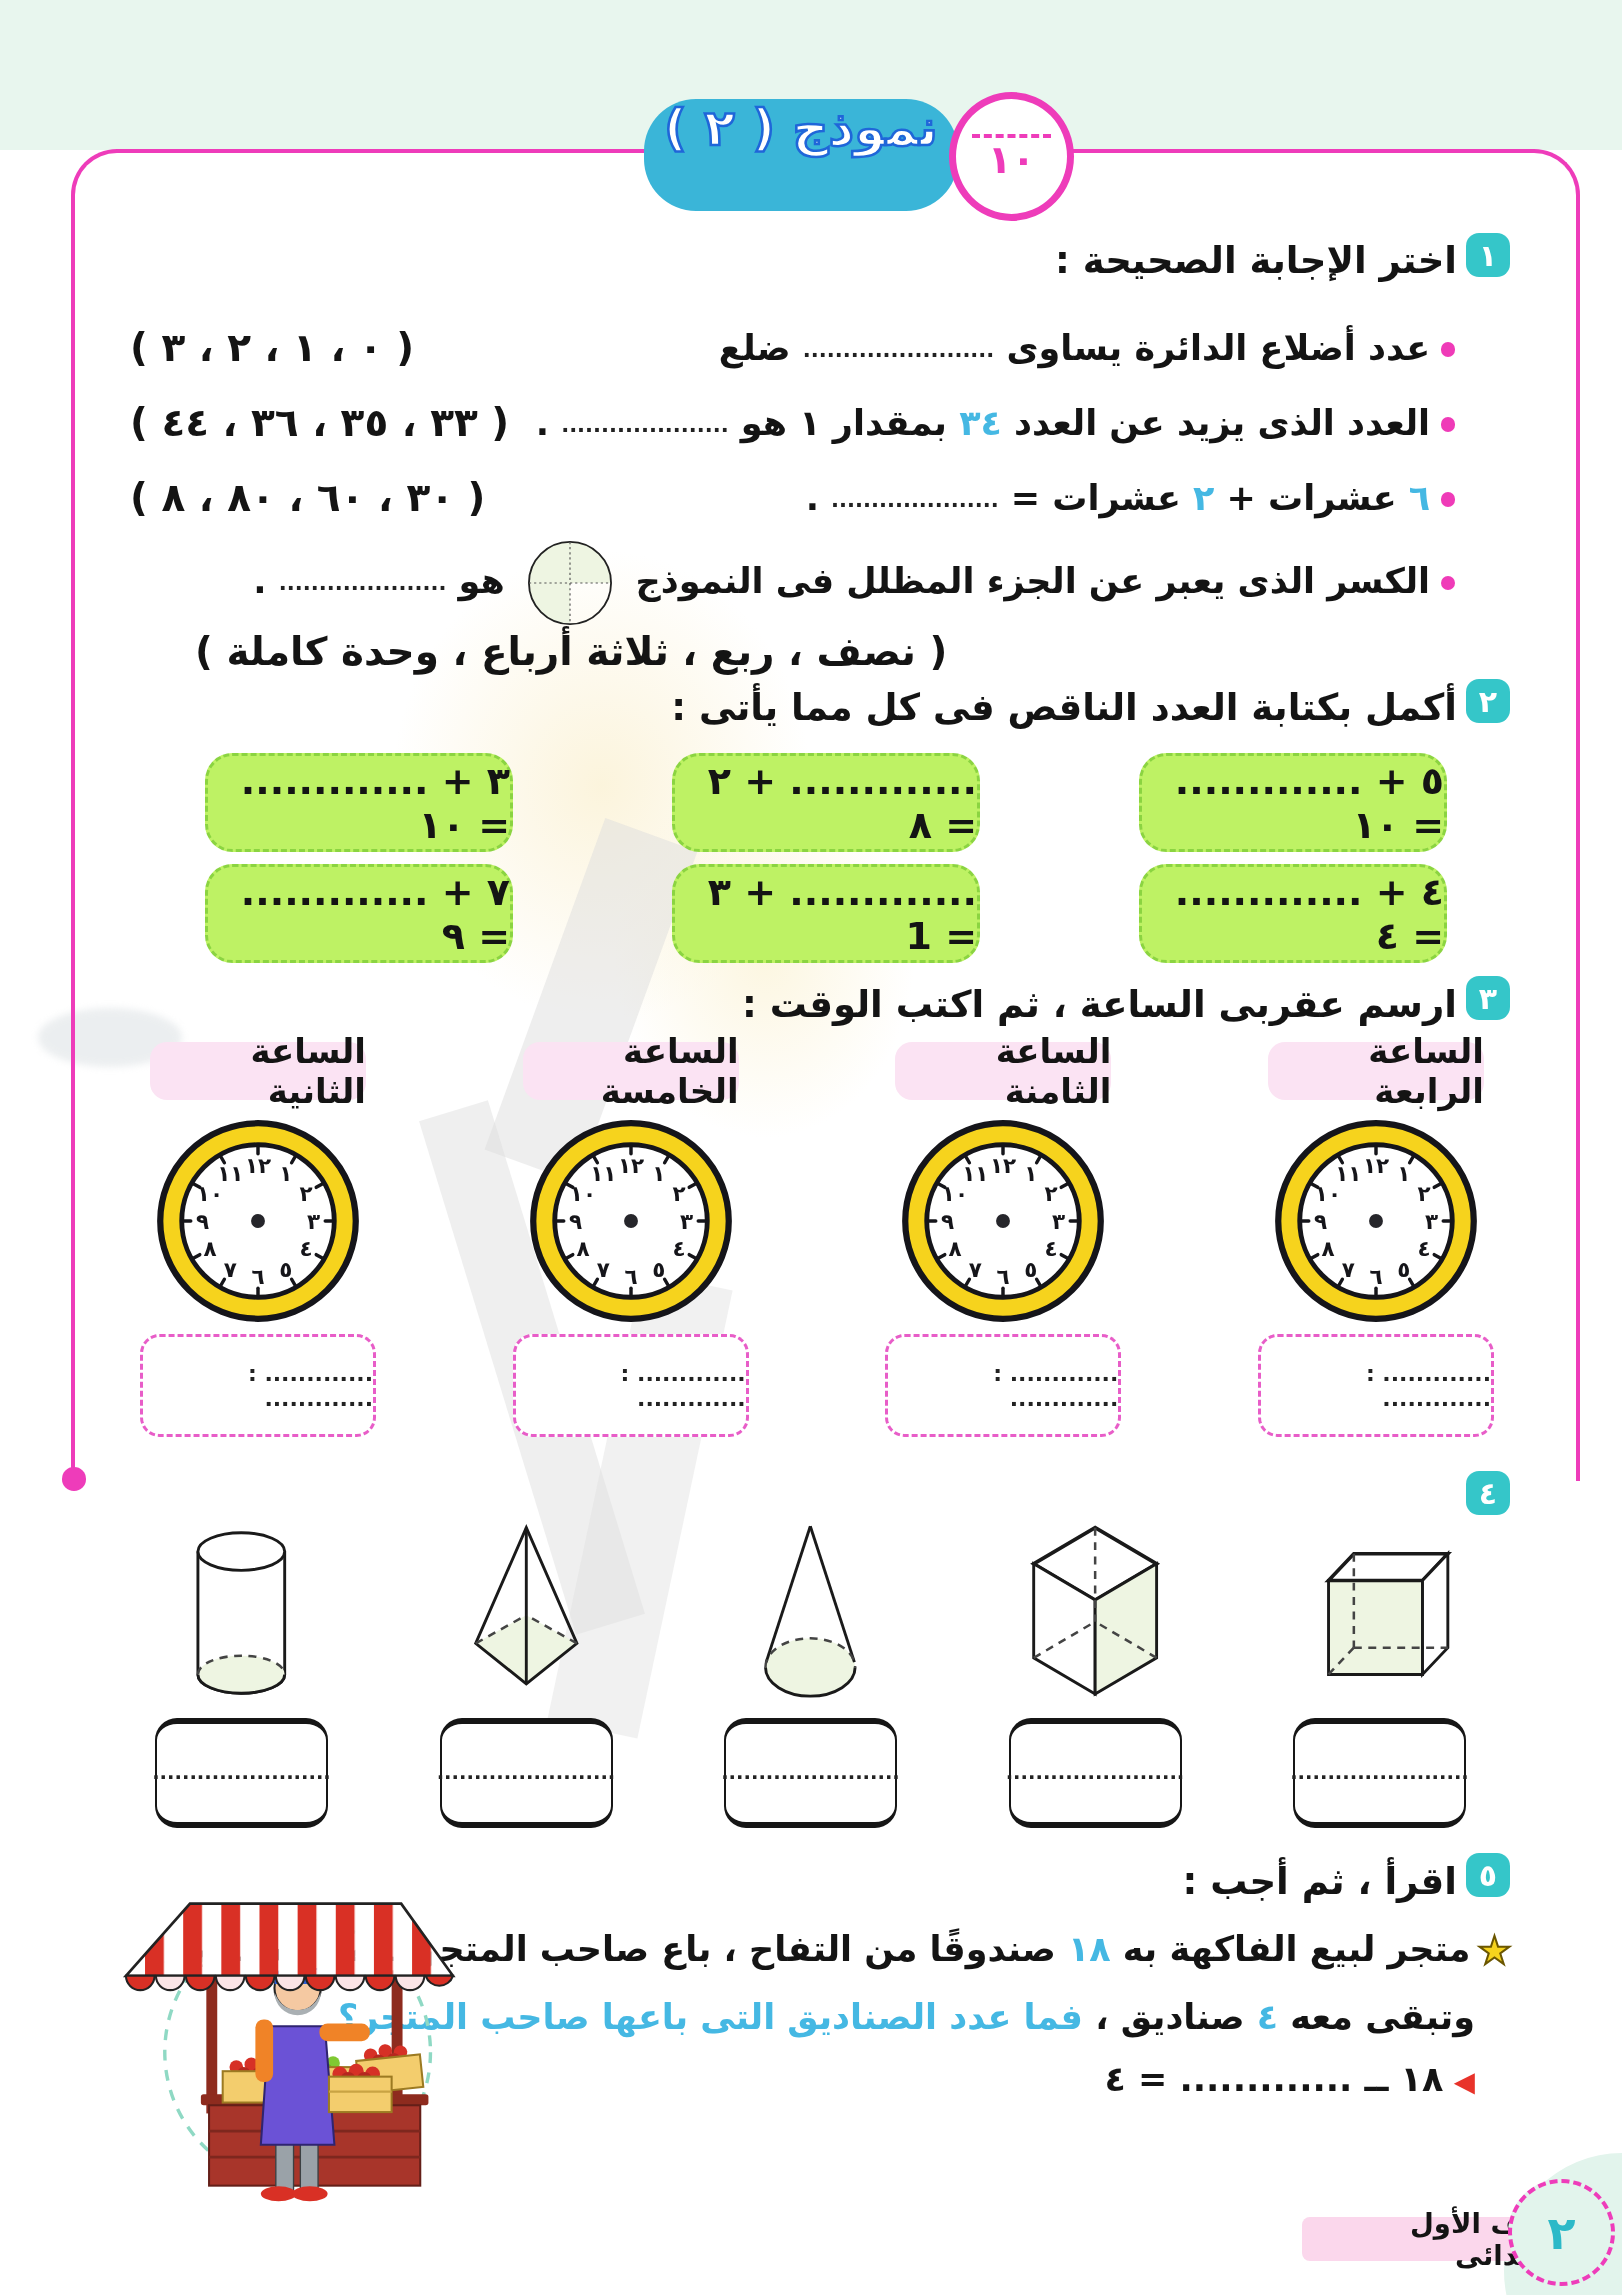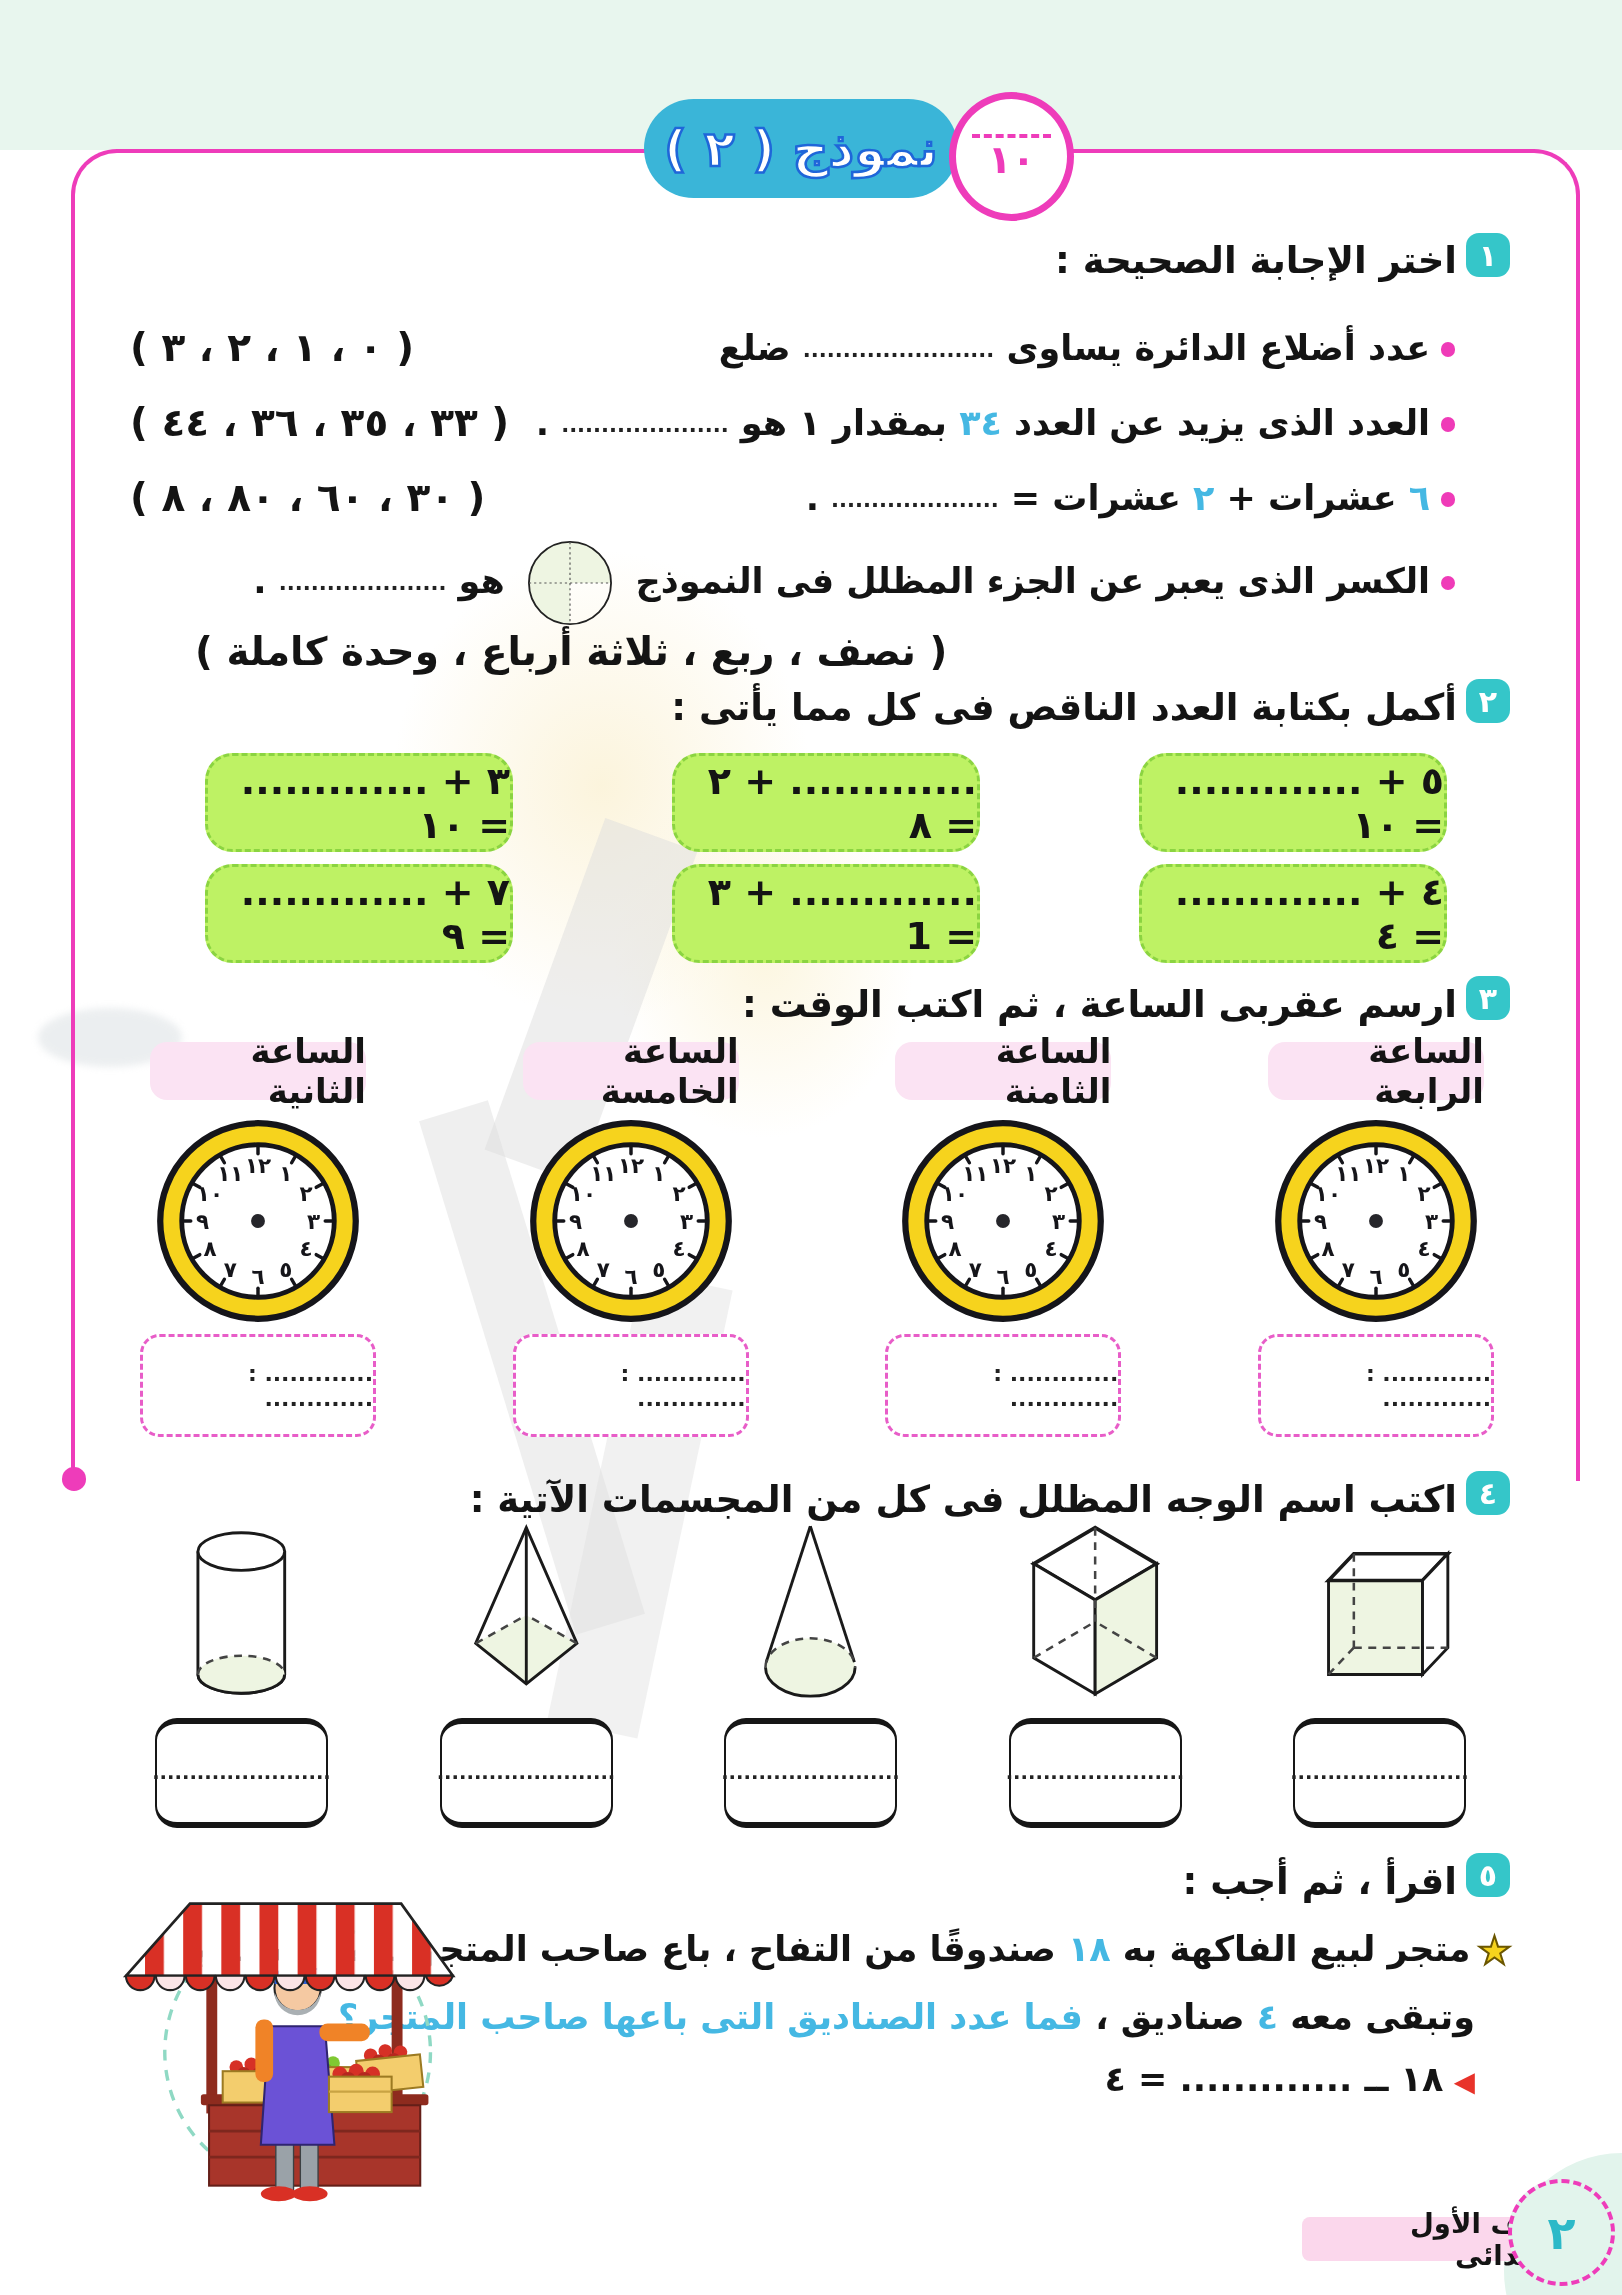--- a/index.html
+++ b/index.html
@@ -23,8 +23,8 @@
          border-radius:46px 46px 0 0;}
   .frame-dot{position:absolute;left:63px;top:1467px;width:23.6px;height:23.6px;border-radius:50%;background:#ee3cba;z-index:3;}
   
-  .title-pill{position:absolute;left:645px;top:99px;width:314px;height:99px;background:#3ab5d8;
-              border-radius:52px;z-index:5;display:flex;align-items:center;justify-content:center;}
+  .title-pill{position:absolute;left:645px;top:99px;width:314px;height:112px;background:#3ab5d8;
+              border-radius:52px;z-index:5;display:flex;justify-content:center;}
   .title-pill span{font-size:50px;font-weight:bold;color:#ffffff;-webkit-text-stroke:2.6px #1f66d9;letter-spacing:1.3px;}
   .score-circle{position:absolute;left:950px;top:92px;width:111px;height:115px;background:#ffffff;
                 border:7.2px solid #ee3cba;border-radius:50%;z-index:6;display:flex;flex-direction:column;

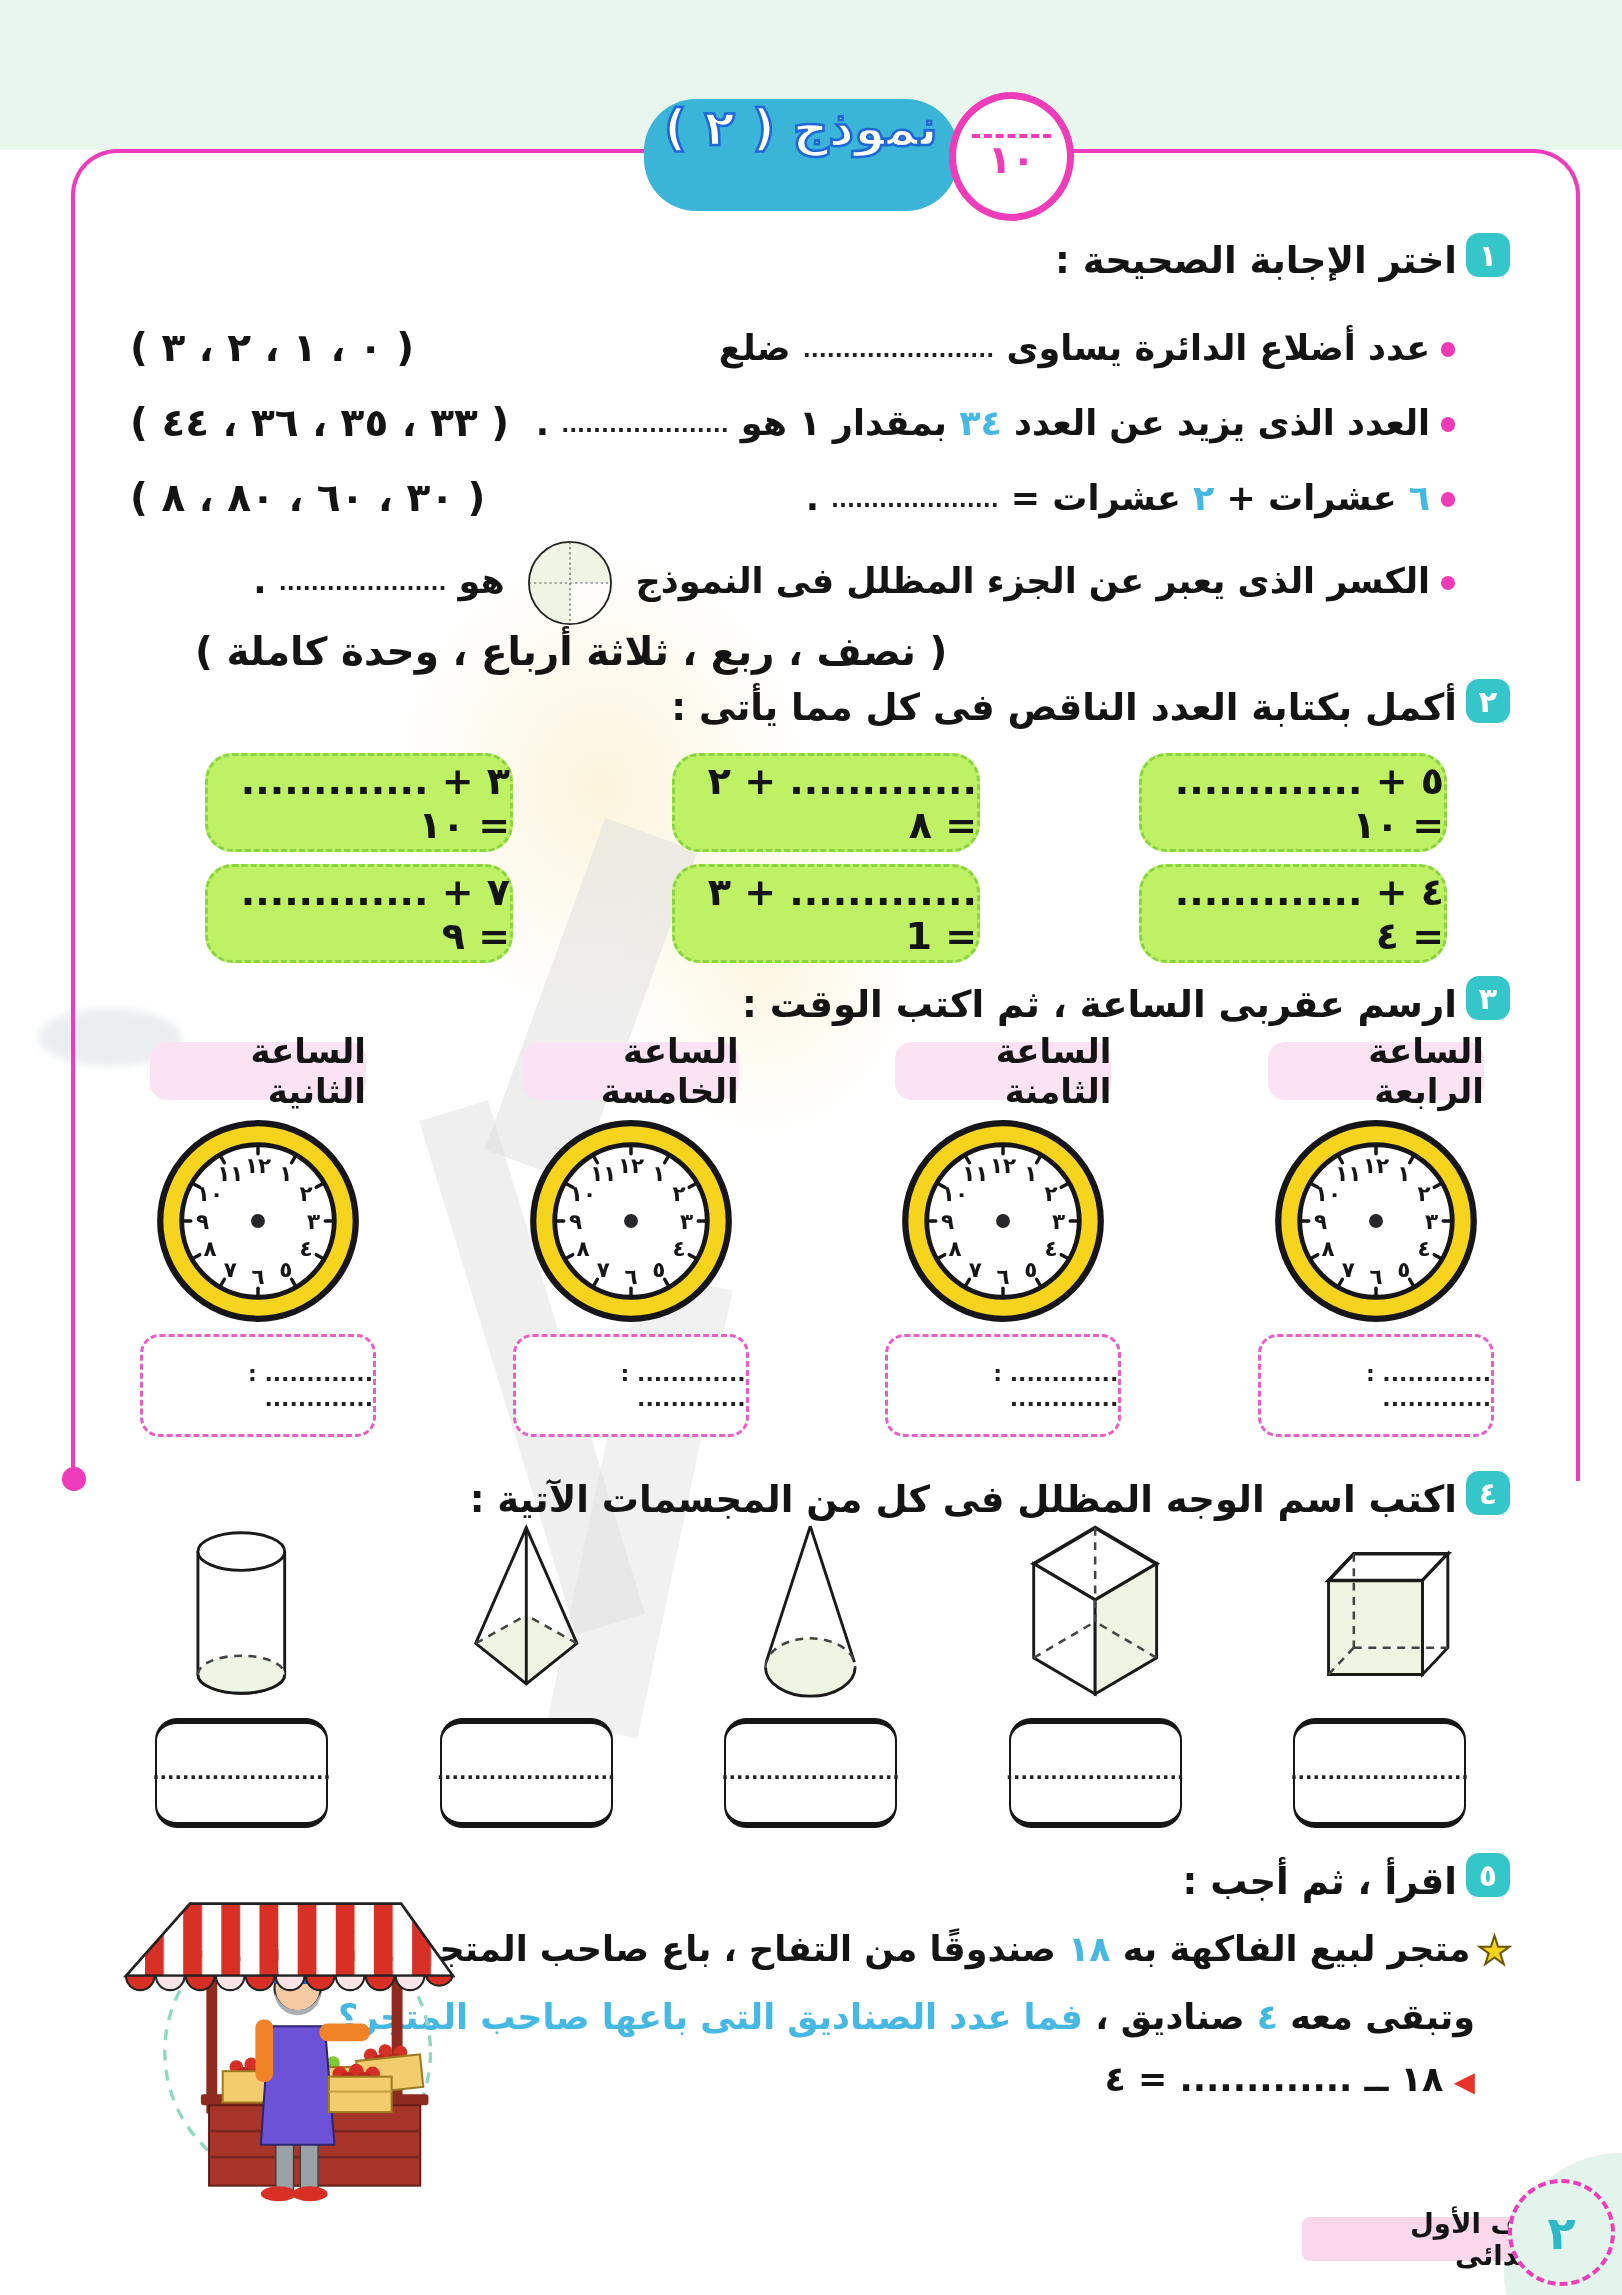--- a/index.html
+++ b/index.html
@@ -287,7 +287,6 @@
   </div>
 
   <div class="badge" style="left:1467px;top:1471px;">٤</div>
-  <div class="qtitle" style="right:165px;top:1478px;">اكتب اسم الوجه المظلل فى كل من المجسمات الآتية :</div>
 
   <div class="q4row">
 

